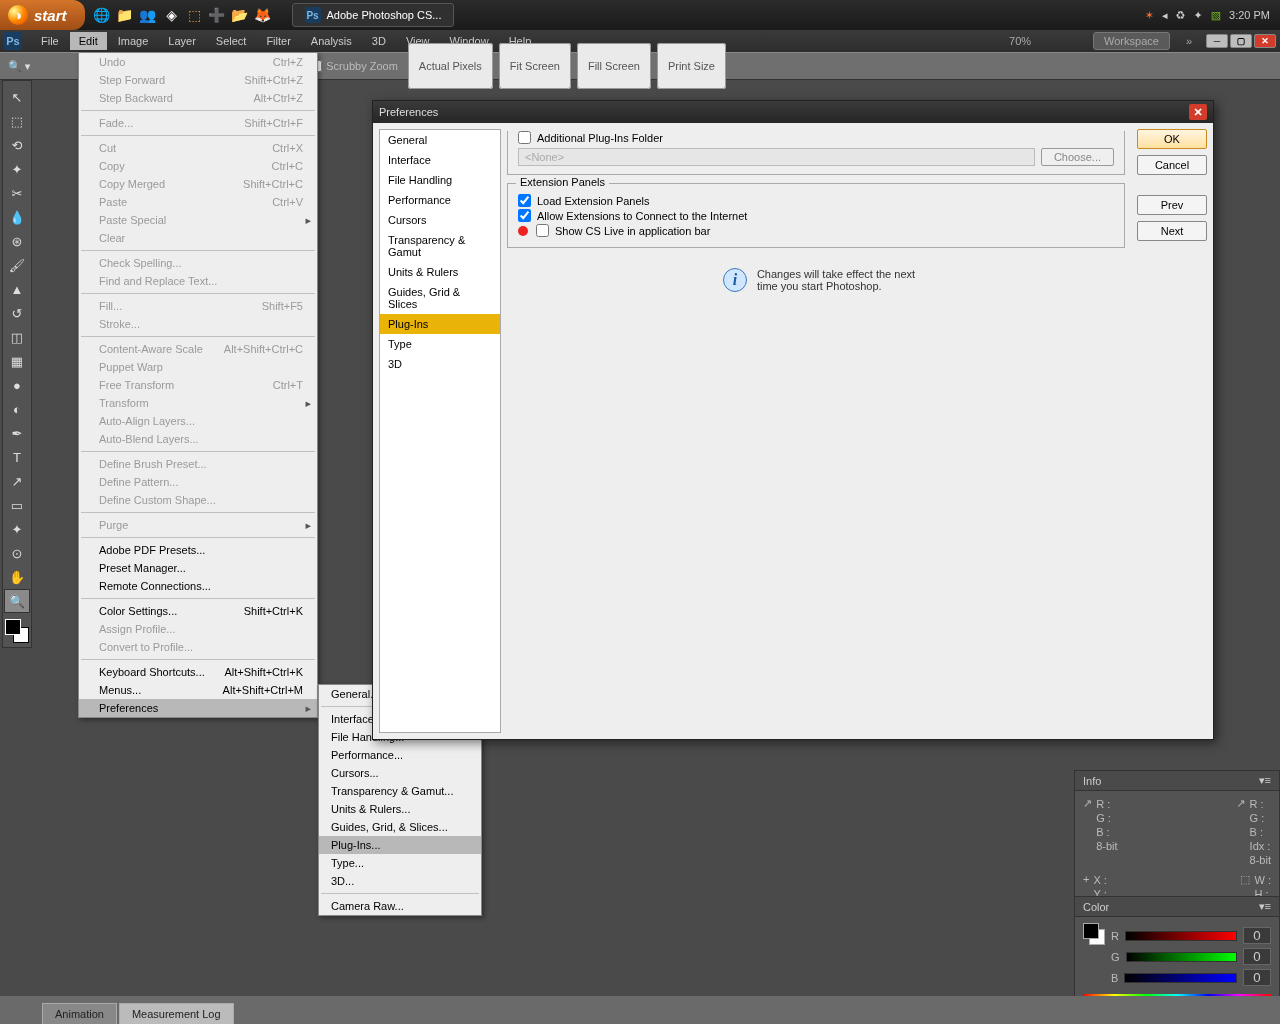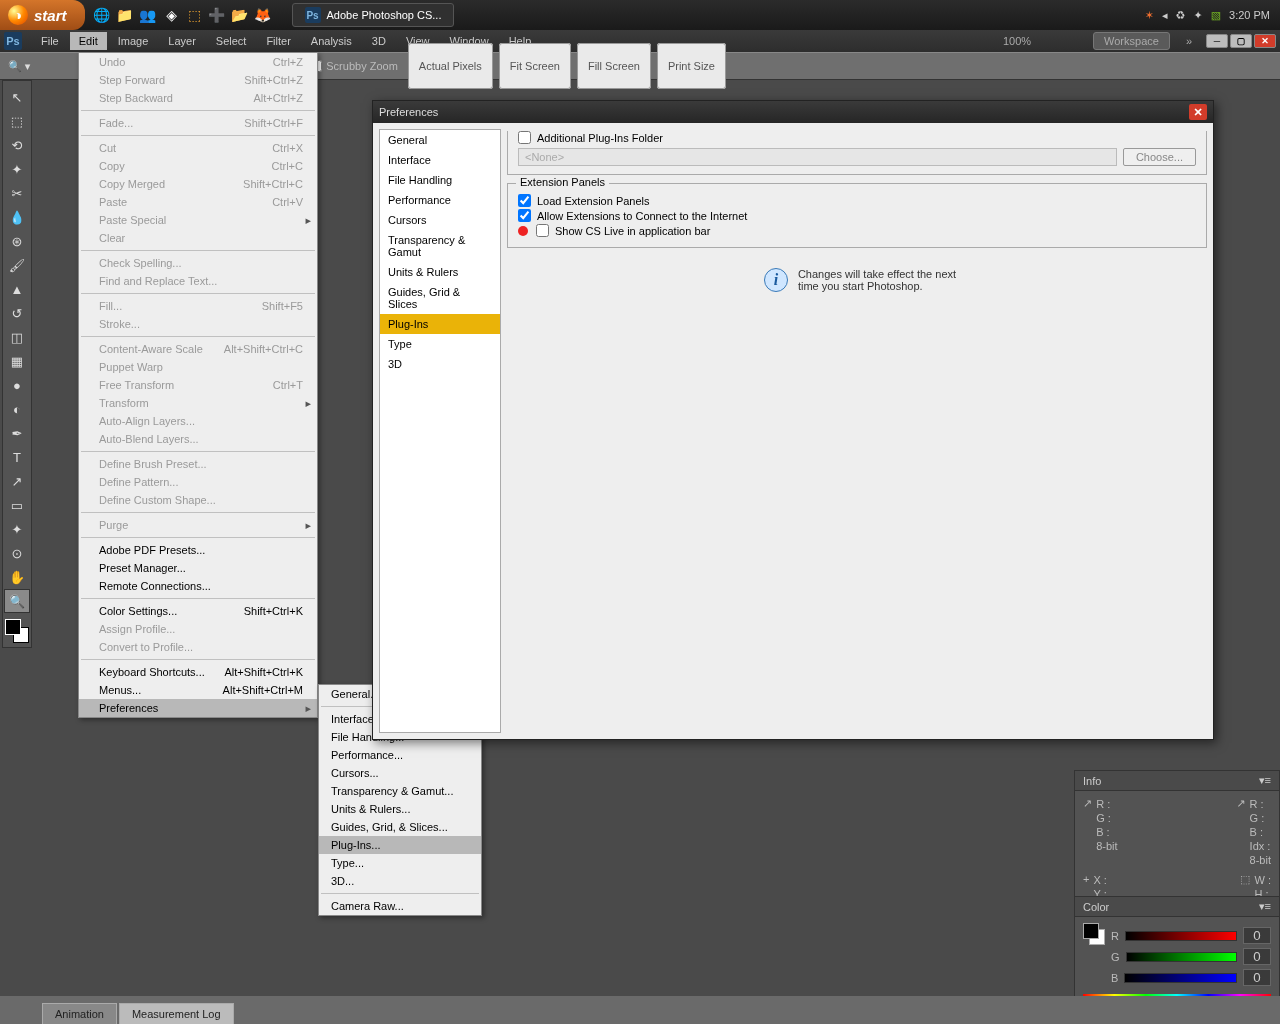--- a/index.html
+++ b/index.html
@@ -160,7 +160,7 @@
       <div class="grp">
           <span class="tbtn">⊞▾</span>
         </div>
-      <span style="color:#aaa">100%</span>
+      <span style="color:#aaa">70%</span>
       <div class="grp">
           <span class="tbtn">▦▾</span>
           <span class="tbtn">▣▾</span>

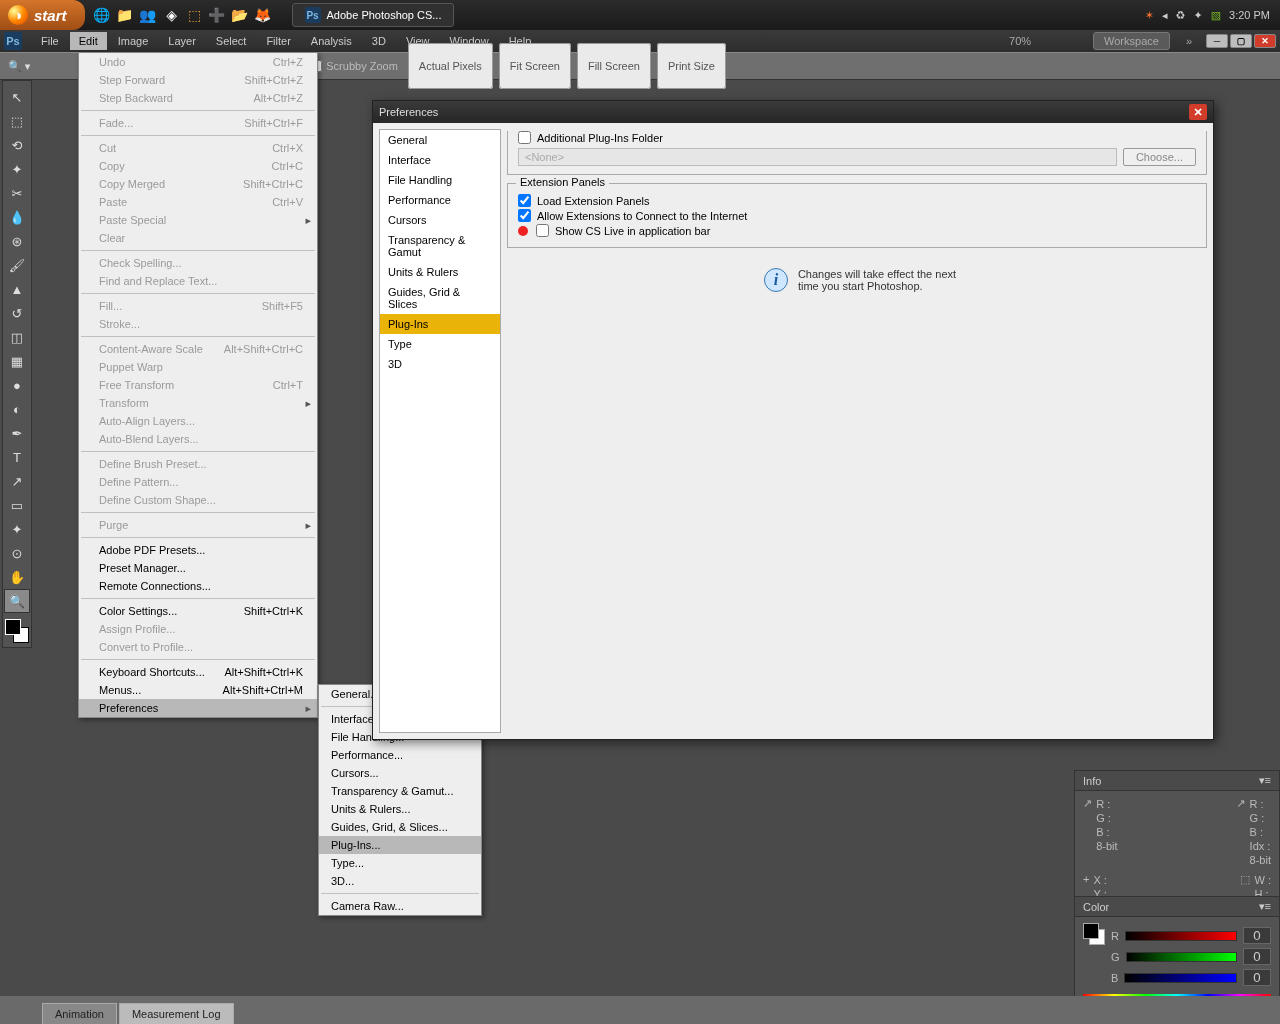--- a/index.html
+++ b/index.html
@@ -434,6 +434,13 @@
 time you start Photoshop.</span>
       </div>
     </div>
+    <div class="dialog-buttons">
+      <span class="dlg-btn primary">OK</span>
+      <span class="dlg-btn">Cancel</span>
+      <div style="height:8px"></div>
+      <span class="dlg-btn">Prev</span>
+      <span class="dlg-btn">Next</span>
+    </div>
   </div>
 </div>
 

